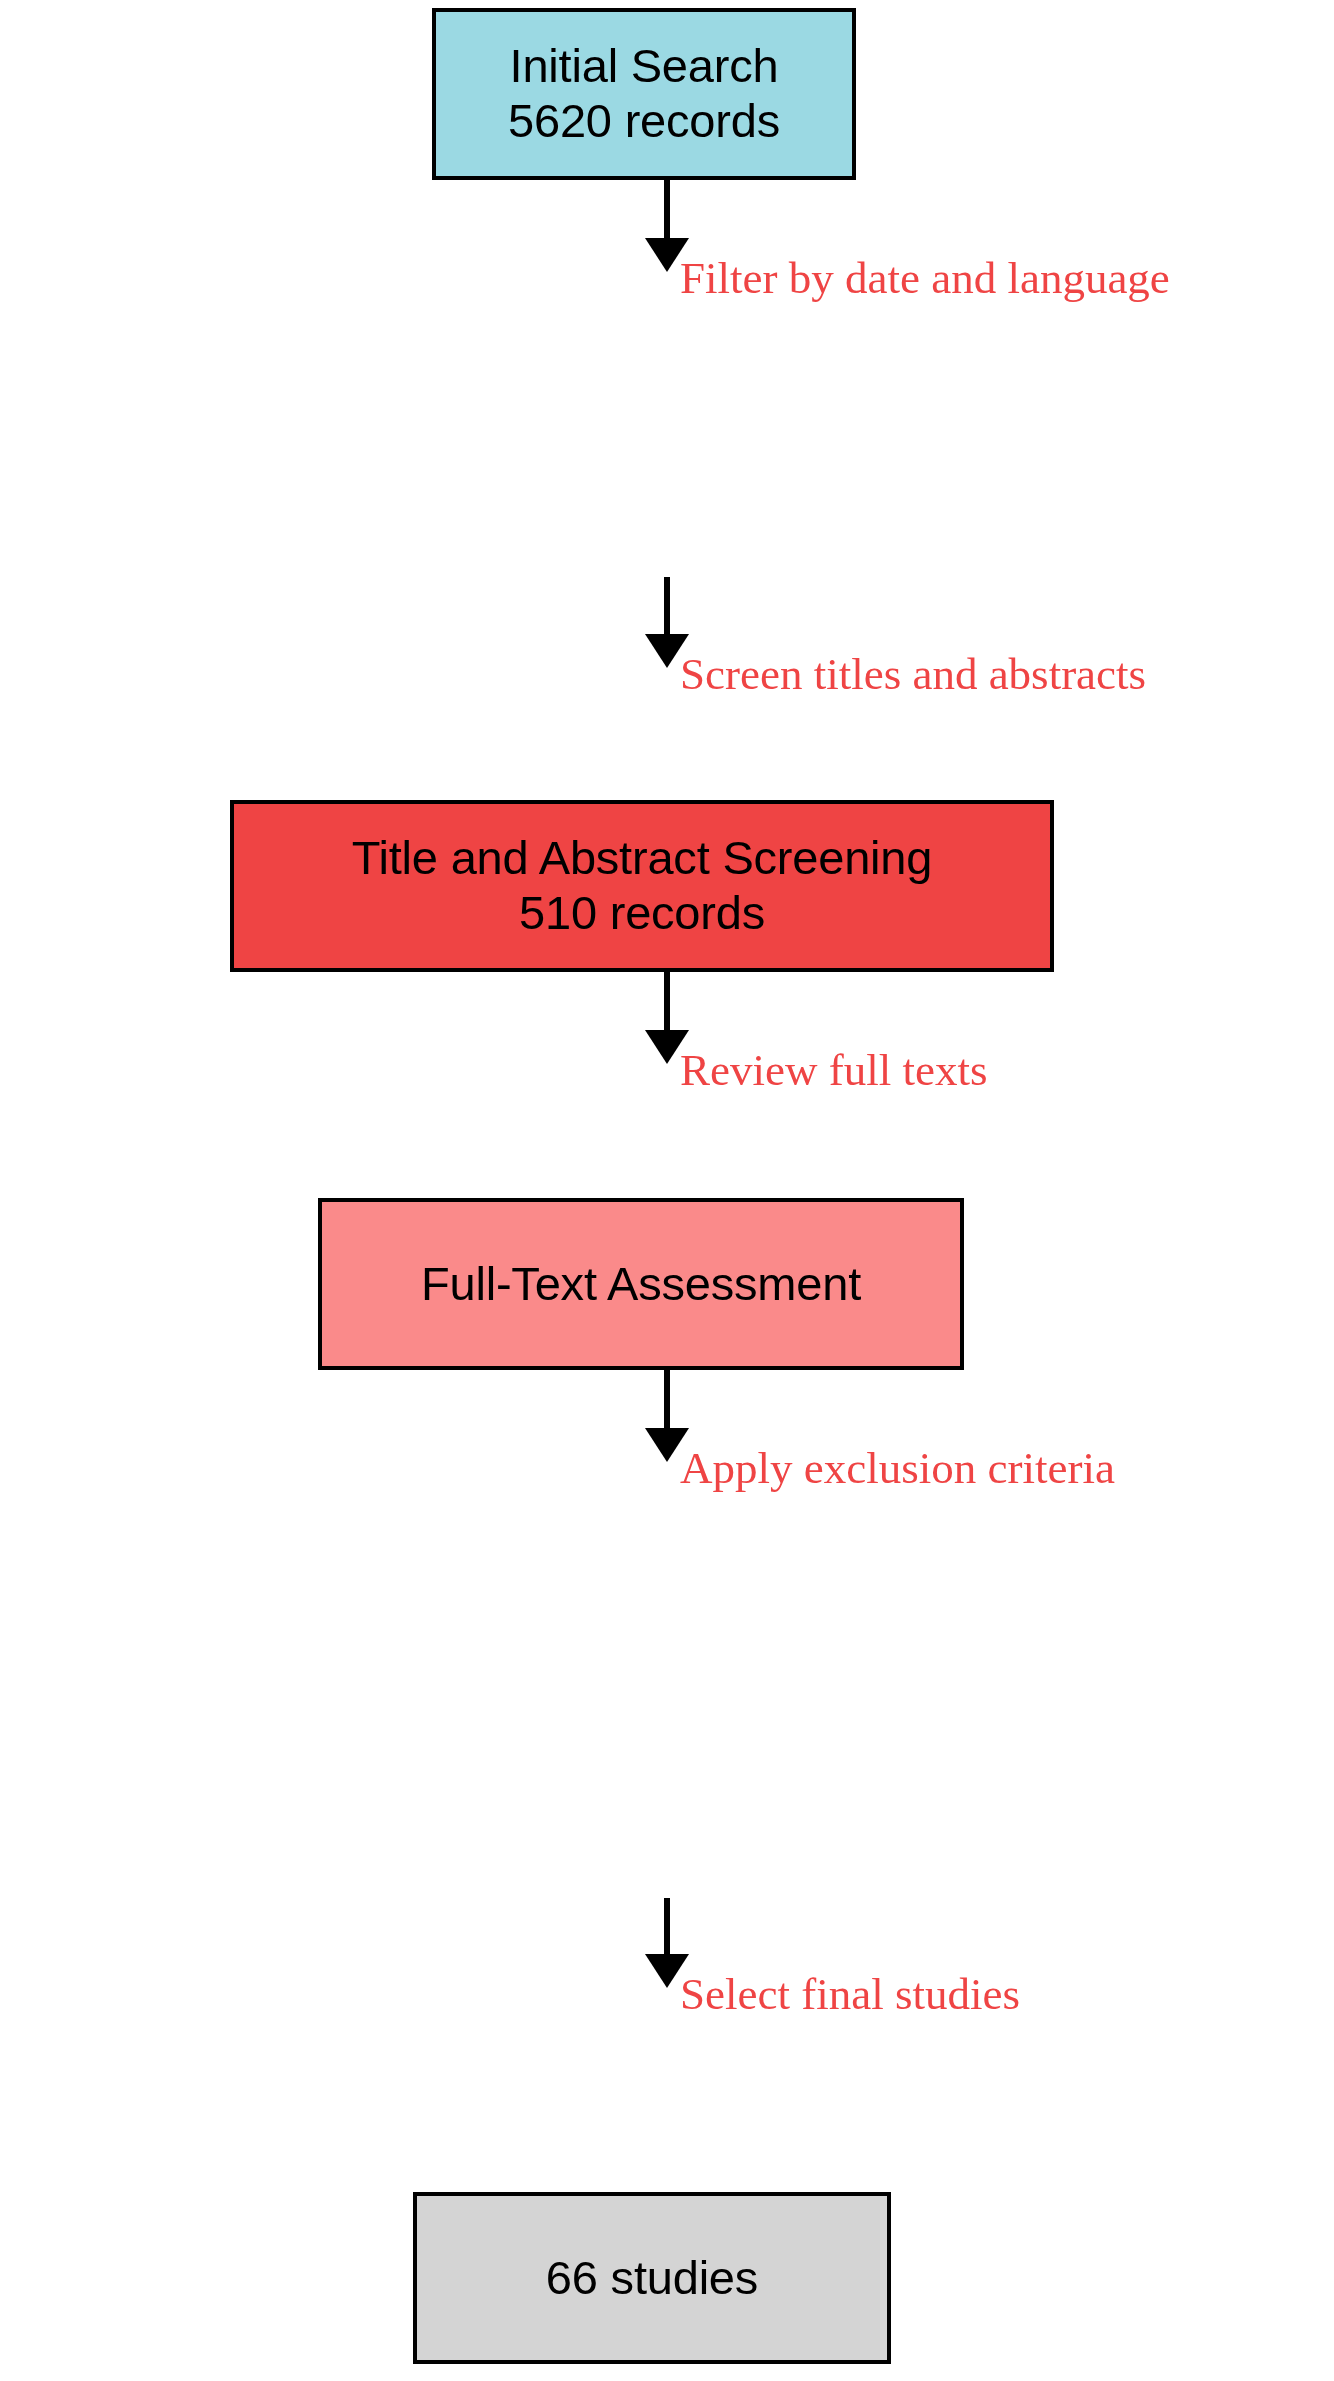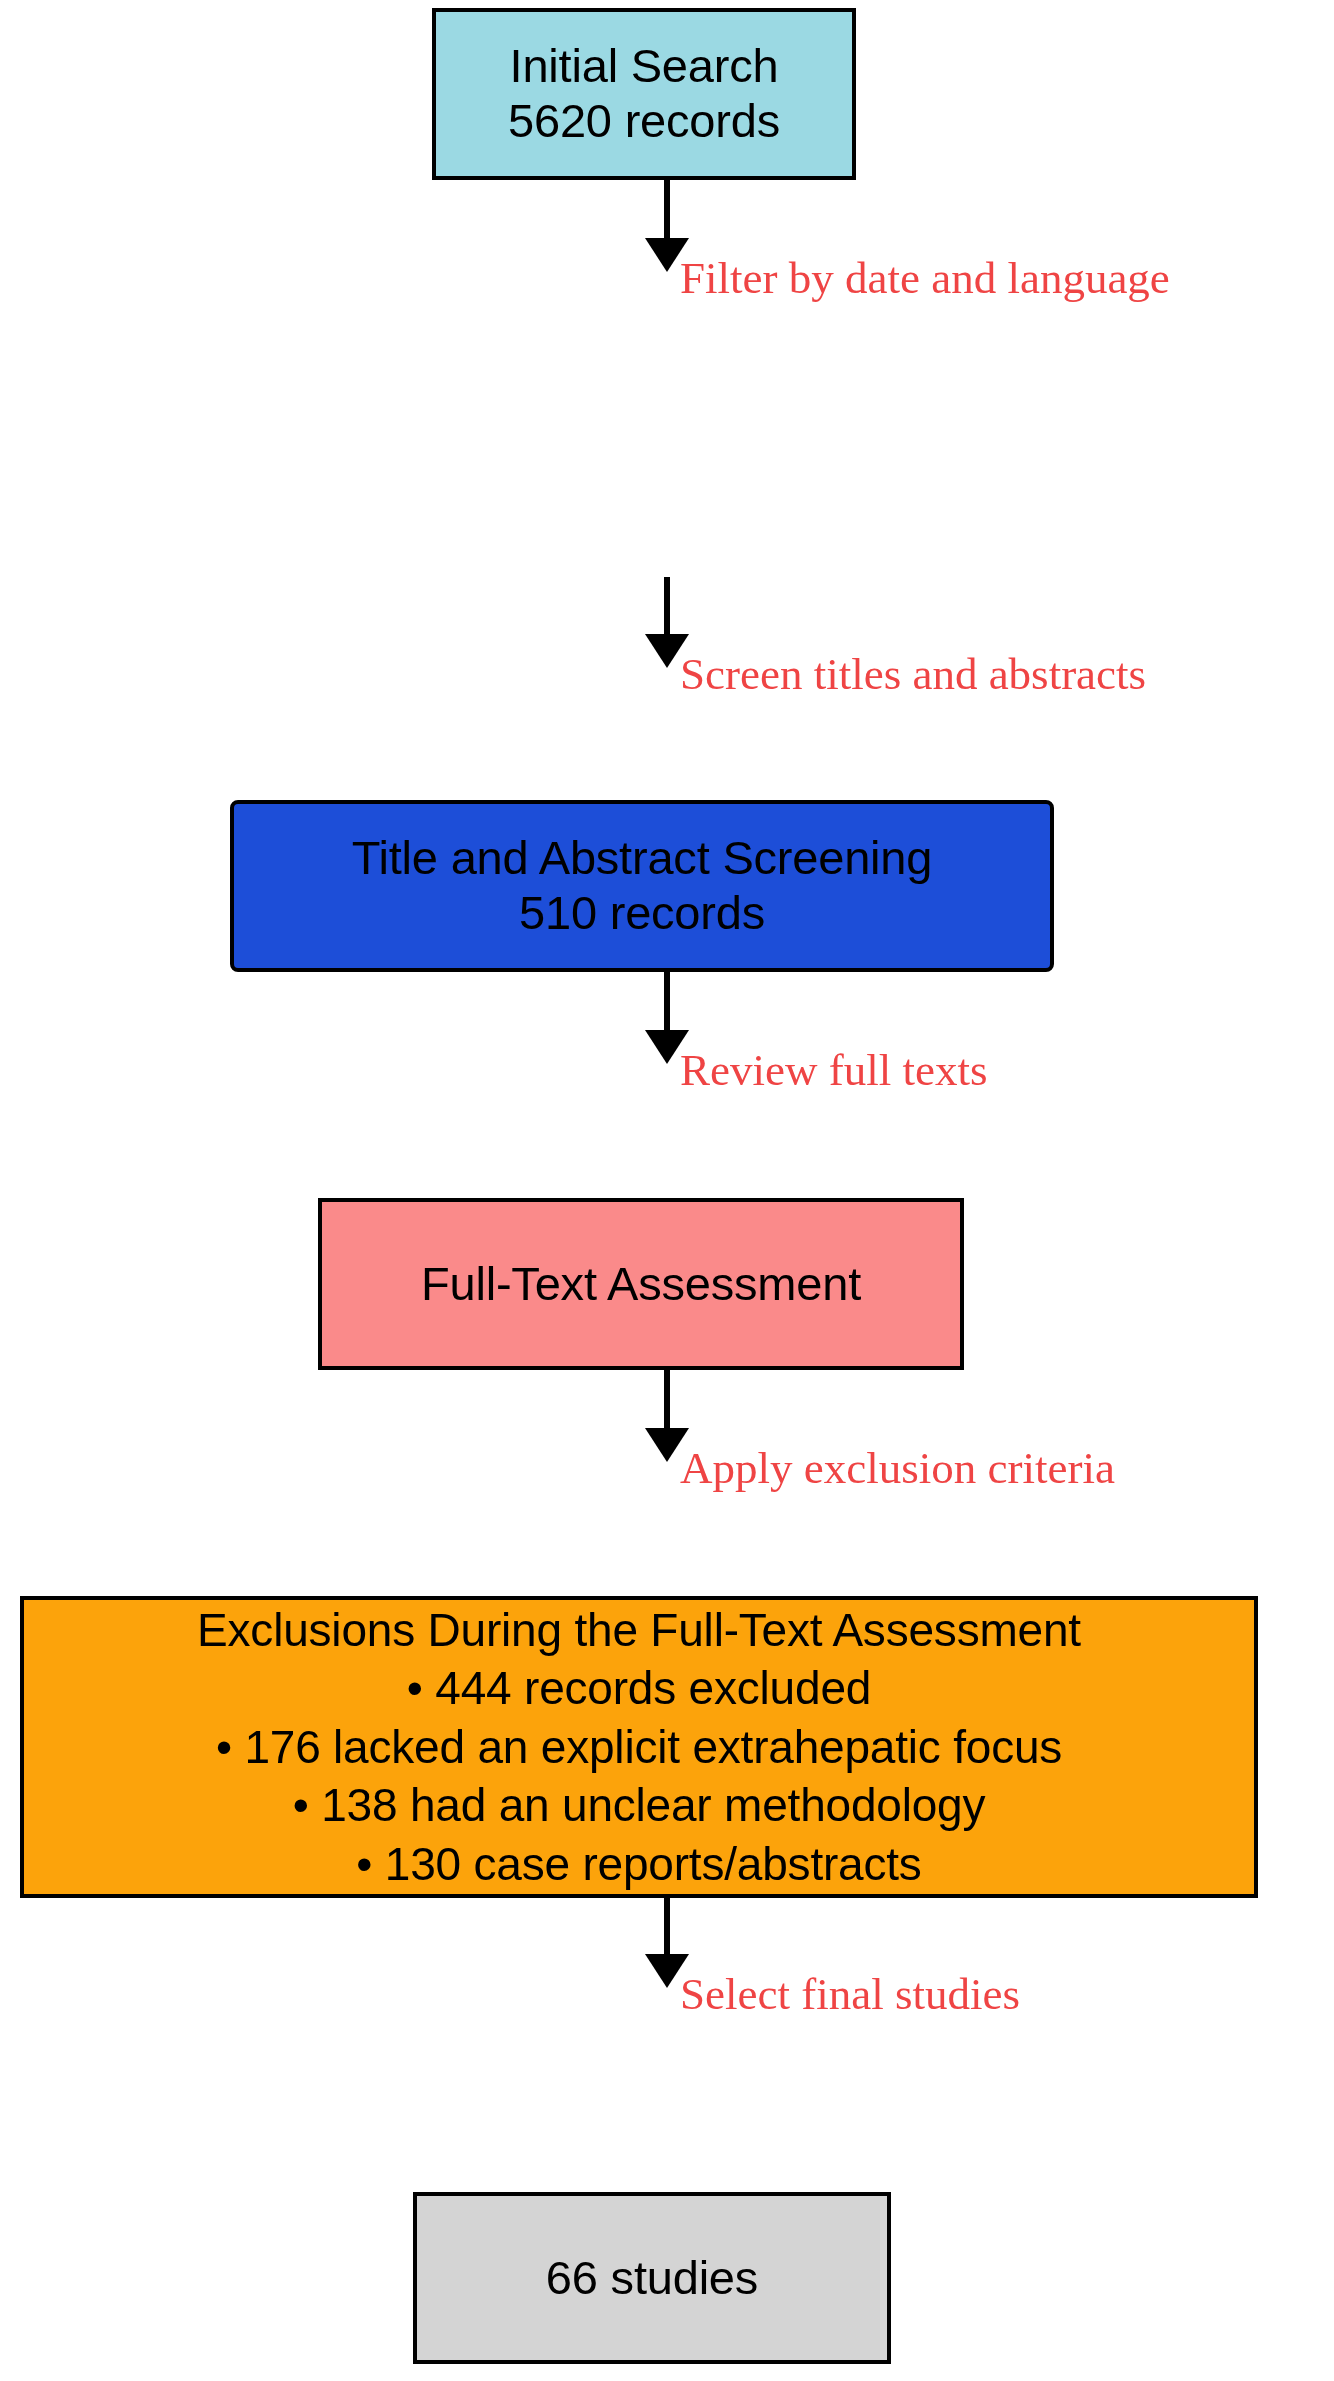--- a/index.html
+++ b/index.html
@@ -131,7 +131,7 @@
   <div class="arrowhead" id="arrow-2"></div>
   <div class="edge-label" id="label-2">Screen titles and abstracts</div>
 
-  <div class="node" id="node-title-abstract" style="background-color: #1d4ed8; border-color: rgb(0, 0, 0); border-radius: 8px;">
+  <div class="node" id="node-title-abstract" style="background-color: #ef4444; border-color: rgb(0, 0, 0);">
     <span class="line">Title and Abstract Screening</span>
     <span class="line">510 records</span>
   </div>

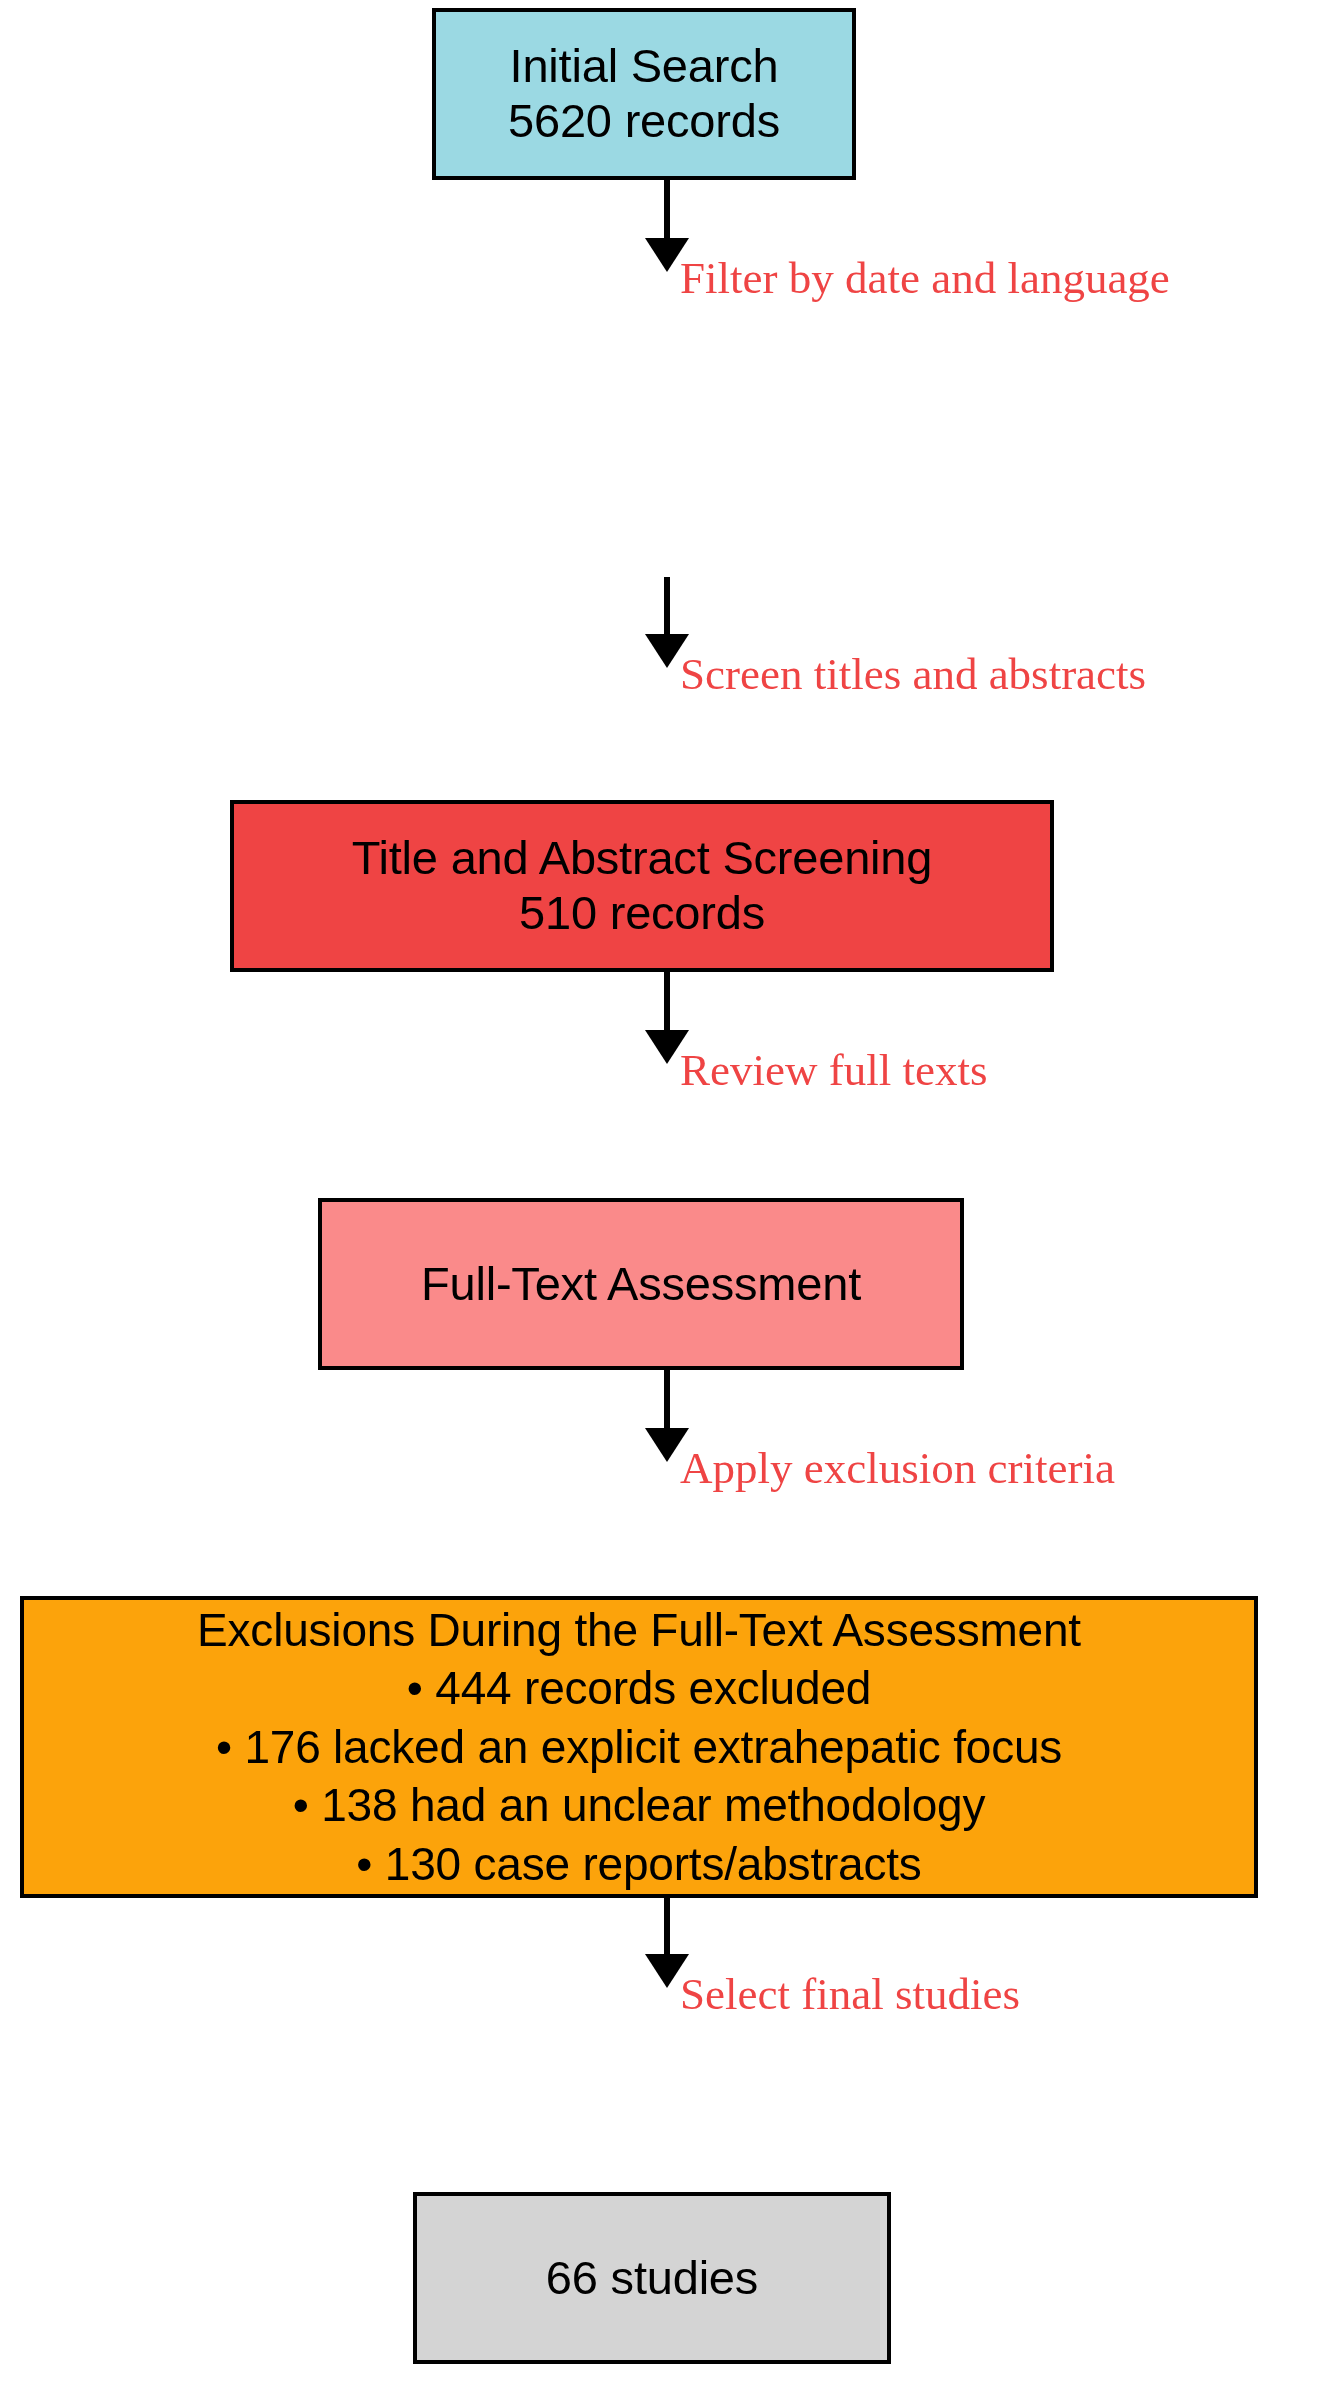--- a/index.html
+++ b/index.html
@@ -148,13 +148,6 @@
   <div class="arrowhead" id="arrow-4"></div>
   <div class="edge-label" id="label-4">Apply exclusion criteria</div>
 
-  <div class="node" id="node-exclusions" style="background-color: rgb(252, 163, 11); border-color: rgb(0, 0, 0);">
-    <span class="line">Exclusions During the Full-Text Assessment</span>
-    <span class="line">• 444 records excluded</span>
-    <span class="line">• 176 lacked an explicit extrahepatic focus</span>
-    <span class="line">• 138 had an unclear methodology</span>
-    <span class="line">• 130 case reports/abstracts</span>
-  </div>
 
   <div class="edge" id="edge-5"></div>
   <div class="arrowhead" id="arrow-5"></div>

